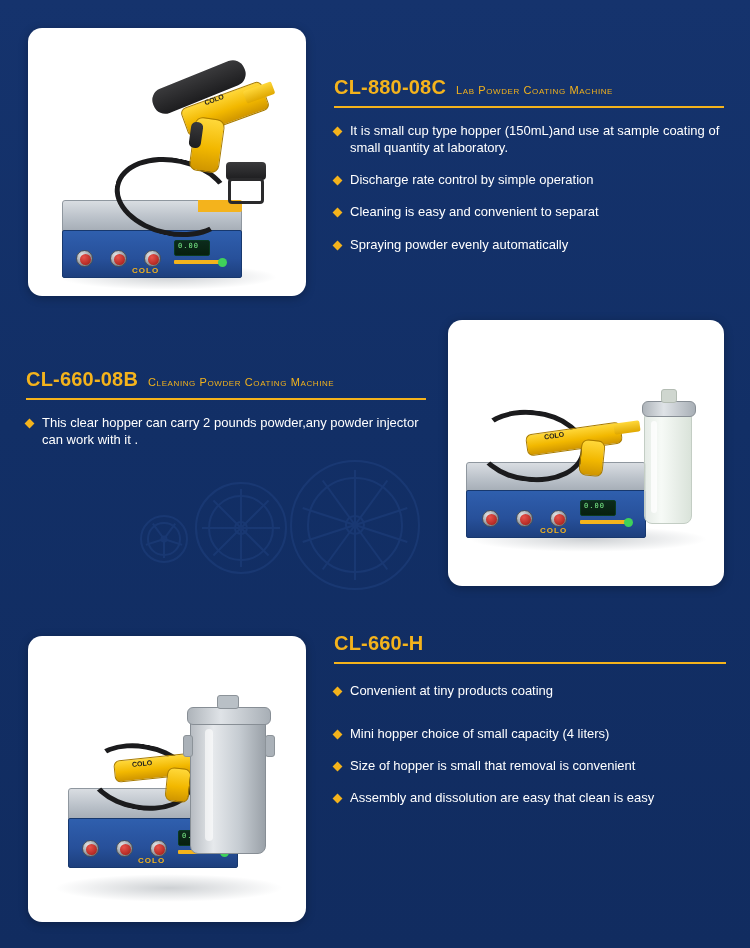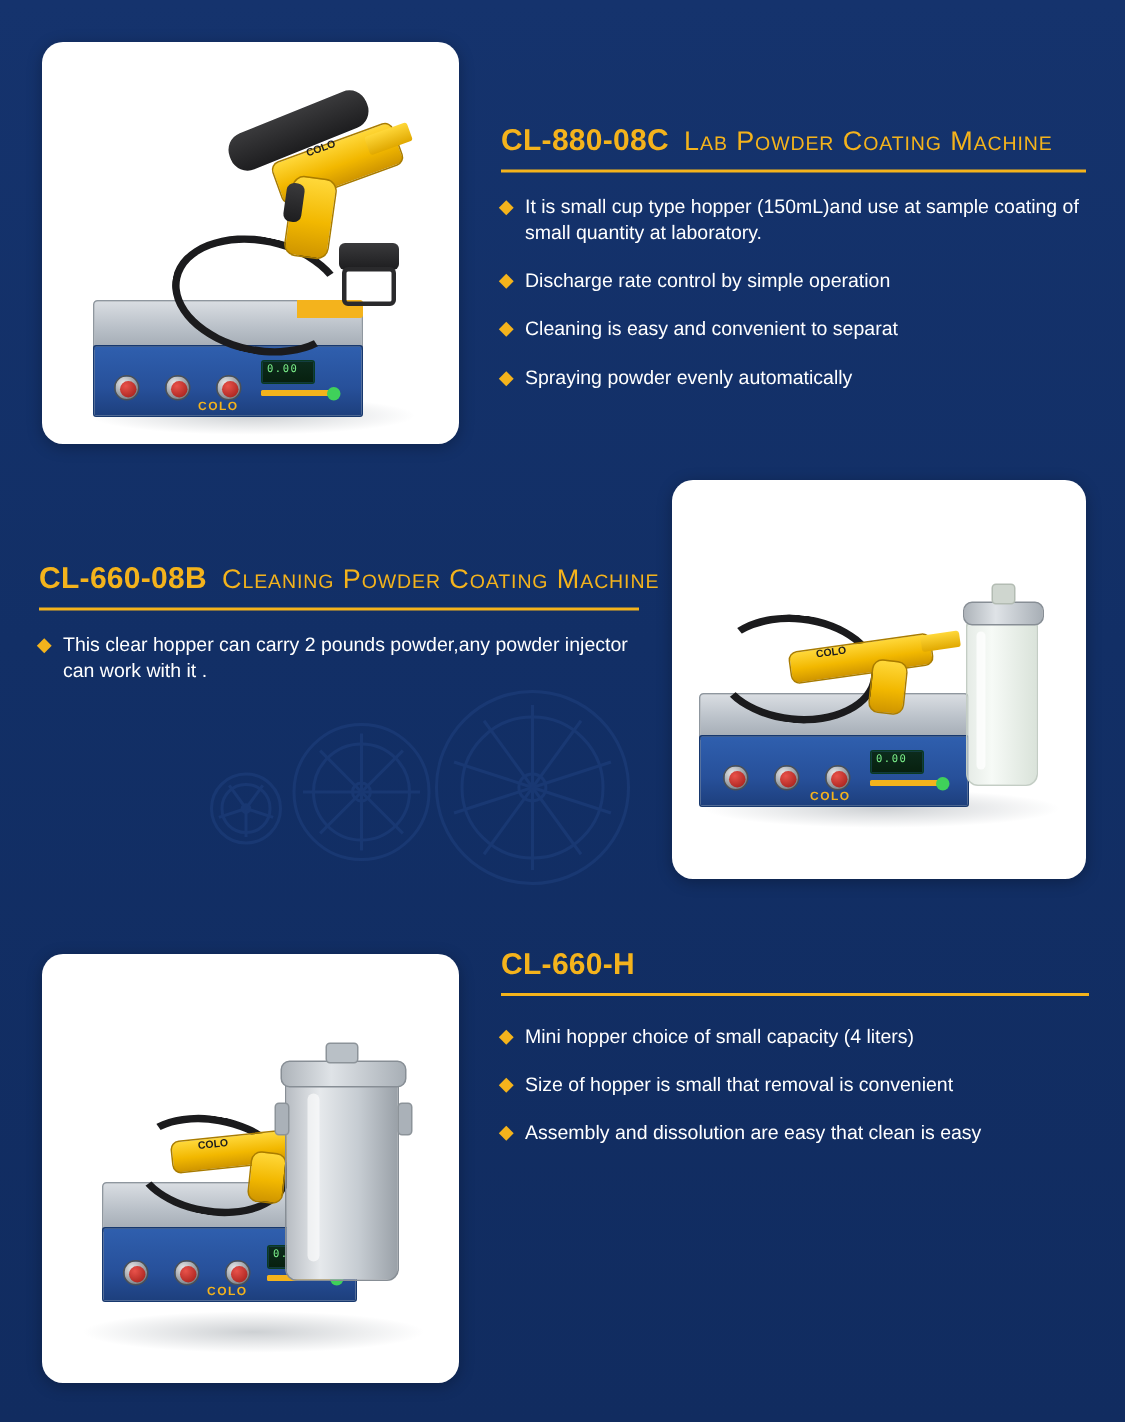--- a/index.html
+++ b/index.html
@@ -40,7 +40,7 @@
   .block { position: absolute; }
   .heading { display: flex; align-items: baseline; gap: 10px; padding-bottom: 7px; border-bottom: 2px solid #f4b31c; }
   .model { color: #f4b31c; font-size: 20px; font-weight: bold; letter-spacing: .2px; white-space: nowrap; }
-  .subtitle { color: #f4b31c; font-size: 18px; font-variant: small-caps; letter-spacing: .6px; white-space: nowrap; margin-top: 28px; }
+  .subtitle { color: #f4b31c; font-size: 11px; font-variant: small-caps; letter-spacing: .6px; white-space: nowrap; margin-top: 28px; }
   ul.bullets { list-style: none; margin-top: 14px; }
   ul.bullets li {
     position: relative;

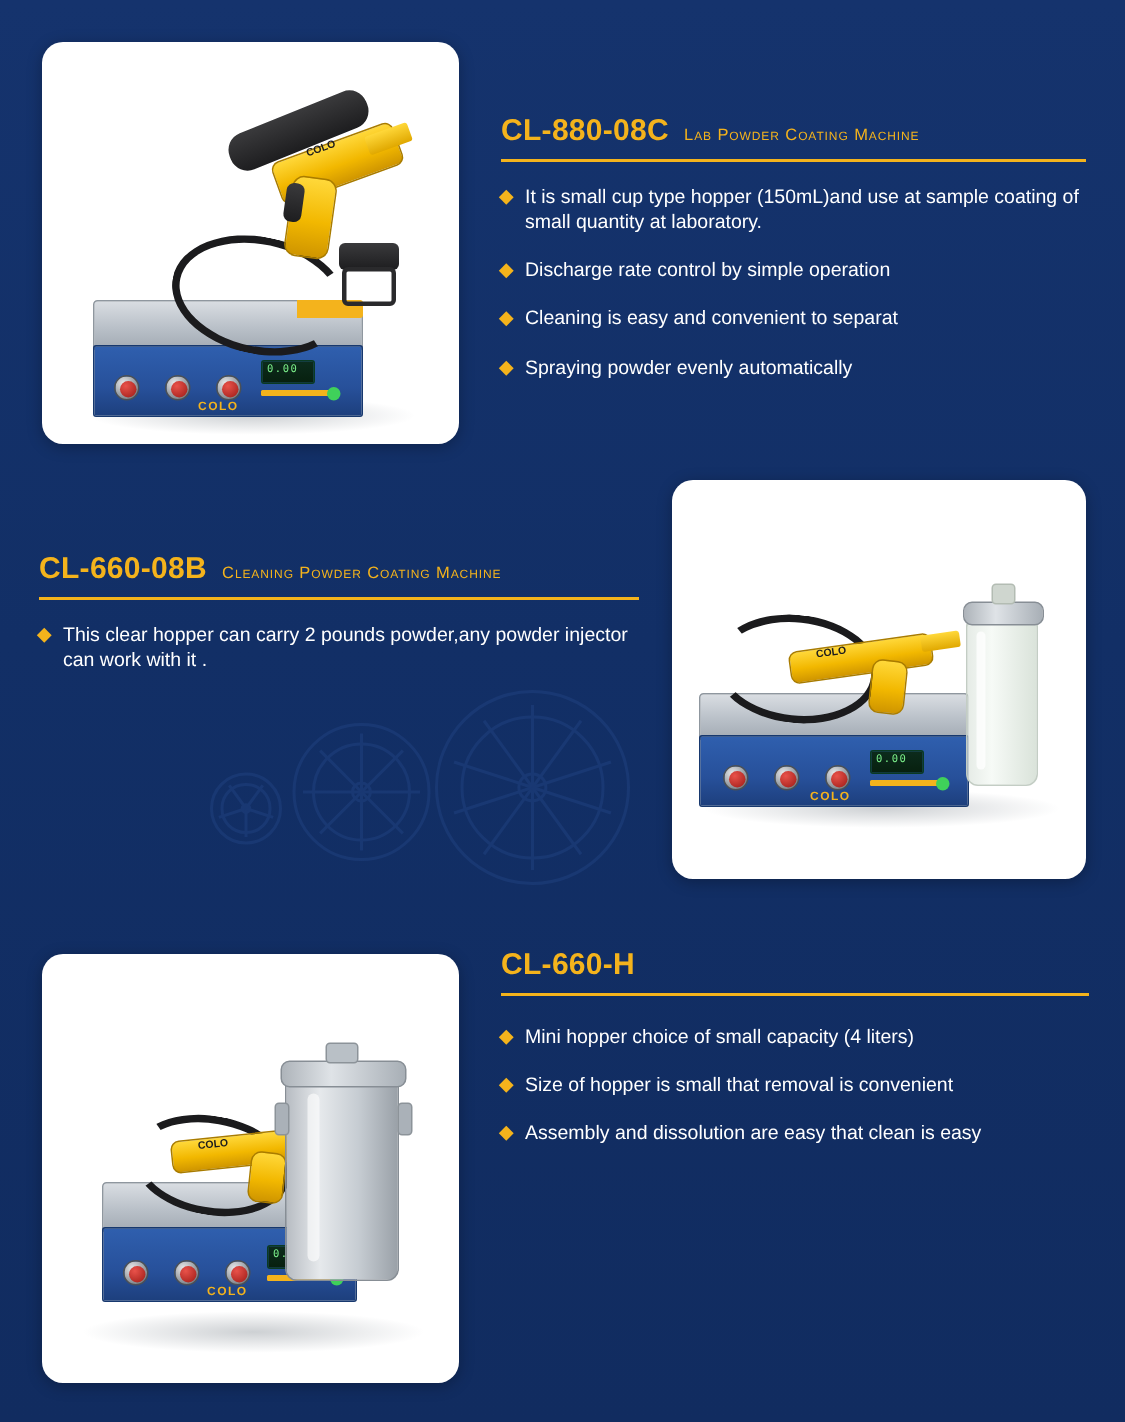--- a/index.html
+++ b/index.html
@@ -273,6 +273,7 @@
       <span class="model">CL-660-H</span>
     </div>
     <ul class="bullets" style="margin-top:18px;">
+      <li style="margin-bottom:26px;">Convenient at tiny products coating</li>
       <li>Mini hopper choice of small capacity (4 liters)</li>
       <li>Size of hopper is small that removal is convenient</li>
       <li>Assembly and dissolution are easy that clean is easy</li>

